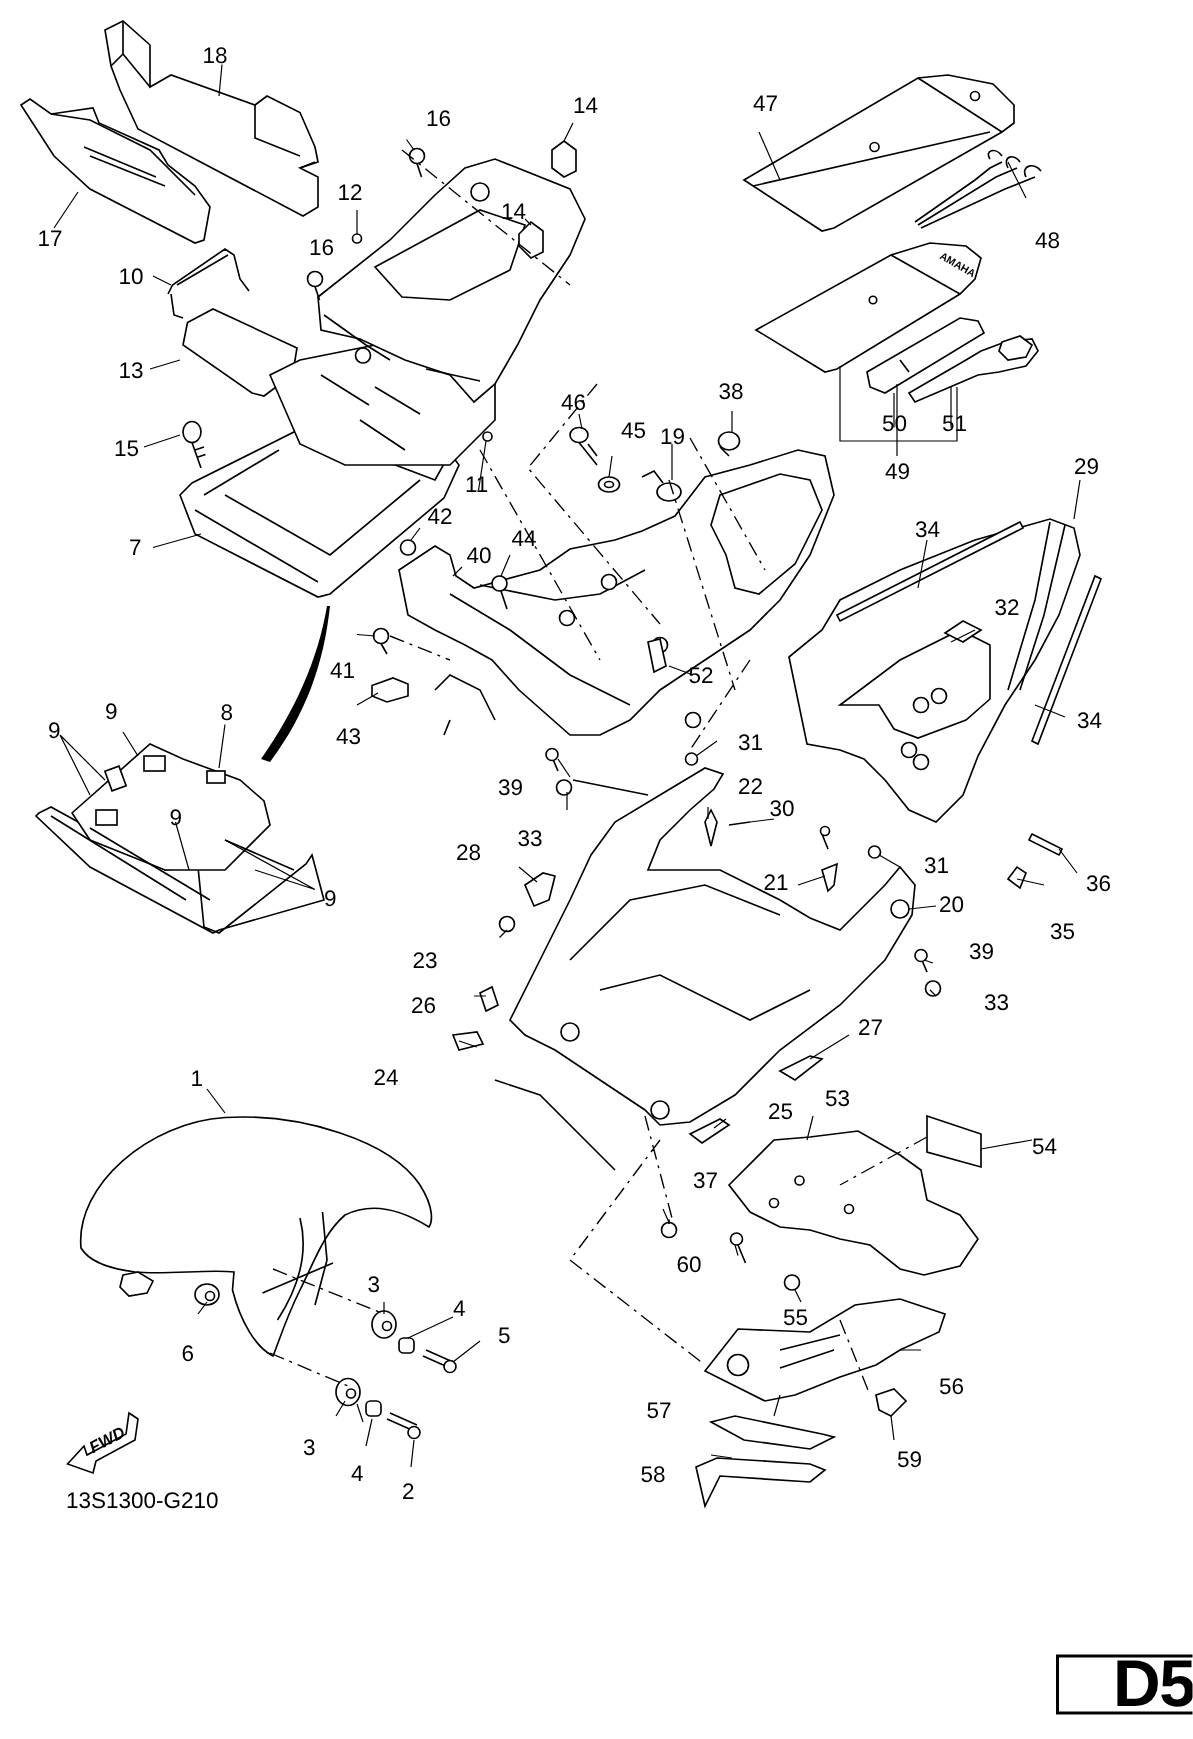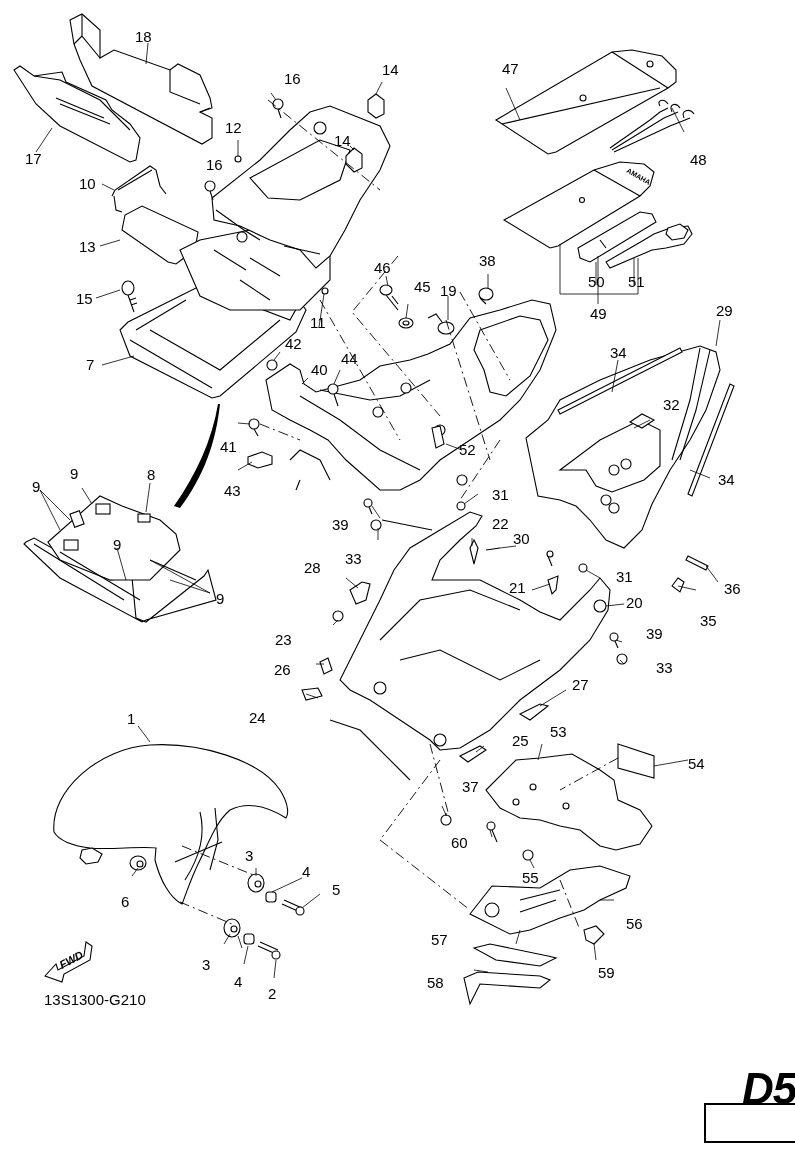--- a/index.html
+++ b/index.html
@@ -13,7 +13,7 @@
   .code{font-family:"Liberation Sans",sans-serif;font-size:15px;fill:#000;}
   .fwd{font-family:"Liberation Sans",sans-serif;font-size:11px;font-weight:bold;fill:#000;font-style:italic;}
   #page-box{position:absolute;left:704px;top:1103px;width:100px;height:40px;border:2px solid #000;box-sizing:border-box;background:#fff;}
-  #page-code{position:absolute;left:742px;top:1064px;font-family:"Liberation Sans",sans-serif;font-weight:bold;font-size:44px;line-height:50px;color:#000;letter-spacing:-1px;font-style:italic;}
+  #page-code{position:absolute;left:742px;top:1098px;font-family:"Liberation Sans",sans-serif;font-weight:bold;font-size:44px;line-height:50px;color:#000;letter-spacing:-1px;}
 </style>
 </head>
 <body>

